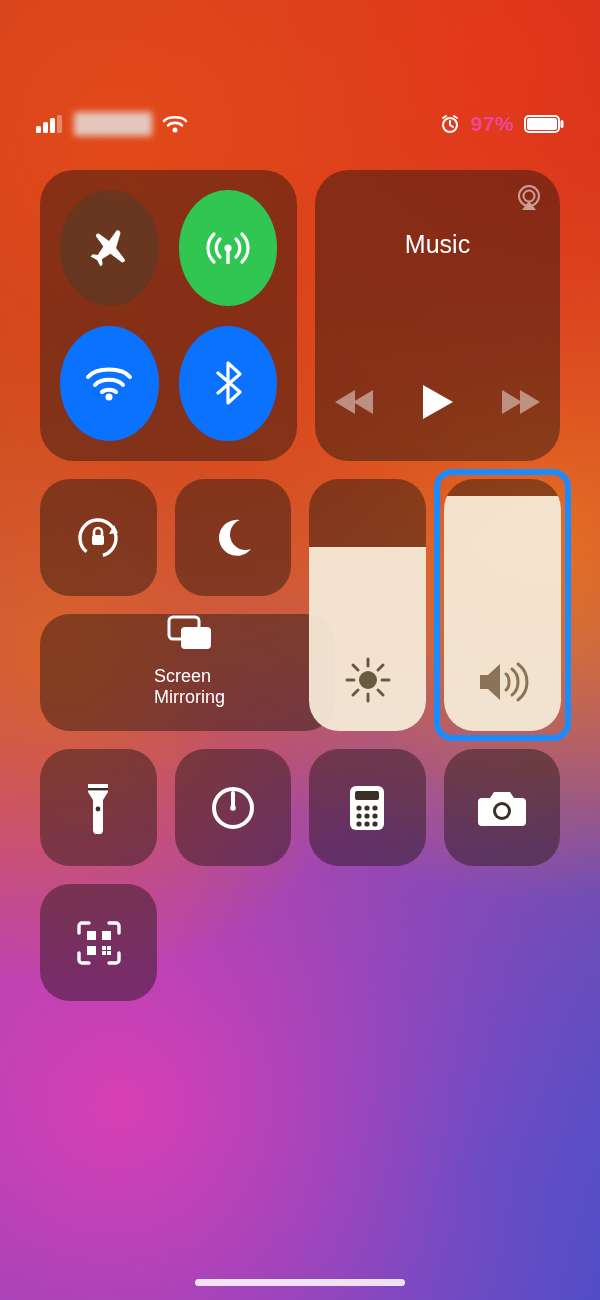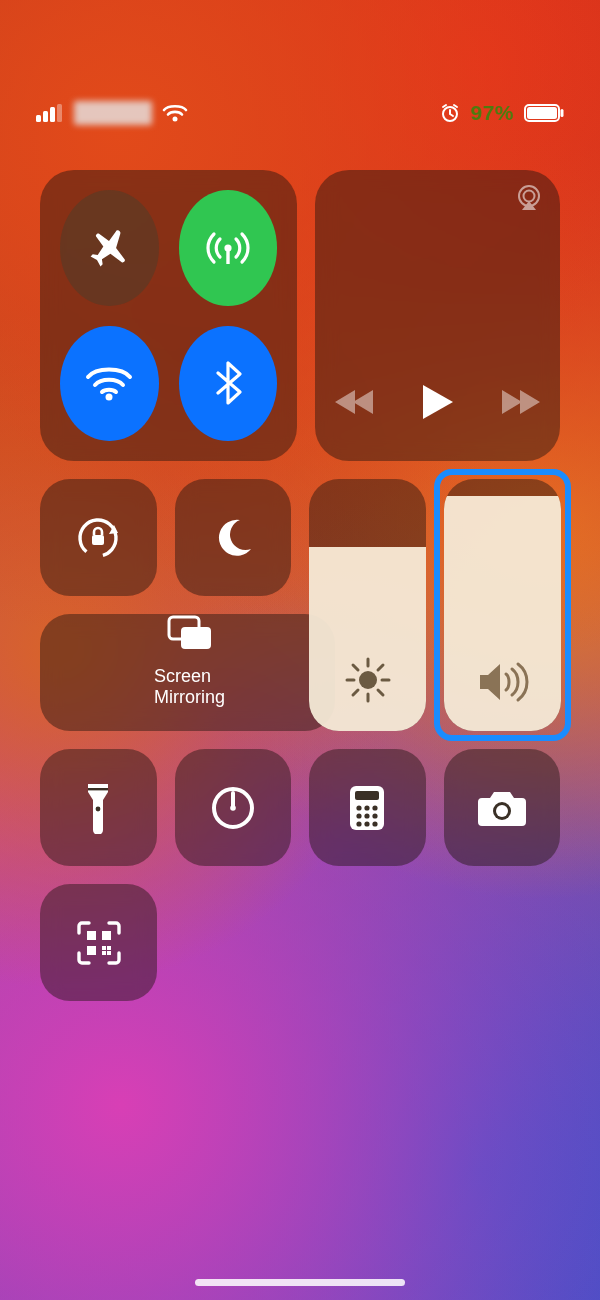--- a/index.html
+++ b/index.html
@@ -16,7 +16,7 @@
     position:relative;
   }
   
-  .status{position:absolute;top:0;left:0;right:0;height:120px;display:flex;align-items:flex-end;justify-content:space-between;padding:5px 36px 12px 36px;color:#4d7c0f;font-weight:600;}
+  .status{position:absolute;top:0;left:0;right:0;height:120px;display:flex;align-items:flex-end;justify-content:space-between;padding:16px 36px 12px 36px;color:#ec4899;font-weight:600;}
   .status-left,.status-right{display:flex;align-items:center;gap:10px;}
   .carrier-blur{width:78px;height:24px;background:rgba(230,230,230,.8);filter:blur(3px);border-radius:2px;}
   .battery-label{font-size:21px;letter-spacing:.5px;}

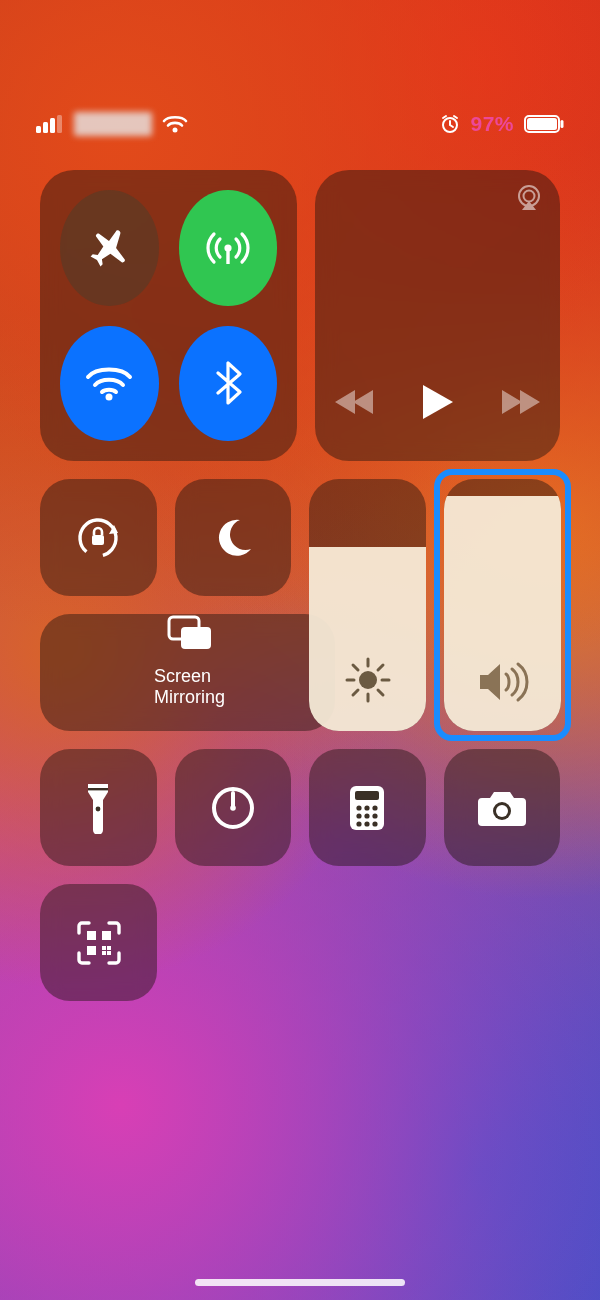--- a/index.html
+++ b/index.html
@@ -130,6 +130,7 @@
           <circle cx="15" cy="12" r="5.5" fill="none" stroke="#fff" stroke-width="2"></circle>
           <path d="M8 26l7-9 7 9z" fill="#fff"></path>
         </svg>
+      <div class="music-title">Music</div>
       <div class="mctl">
         <svg width="40" height="28" viewBox="0 0 40 28" opacity=".45">
             <path fill="#fff" d="M18 14L38 2v24zM0 14L20 2v24z"></path>

